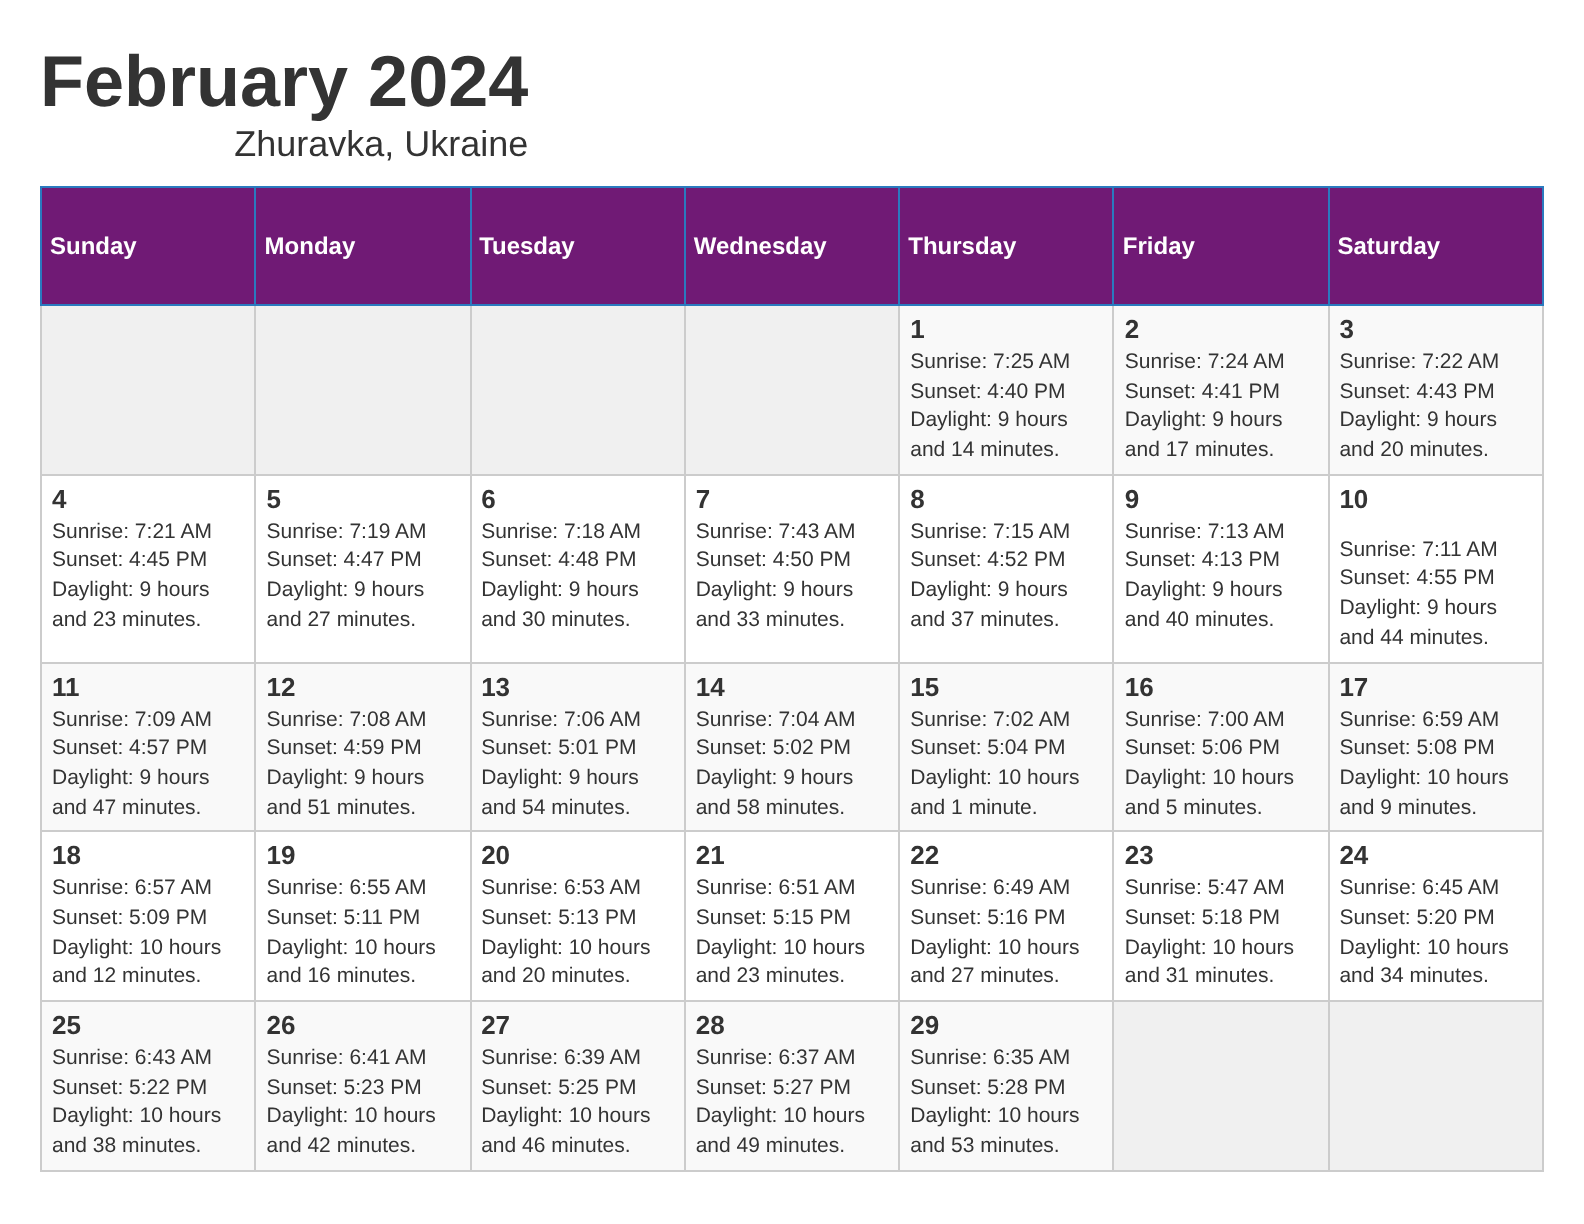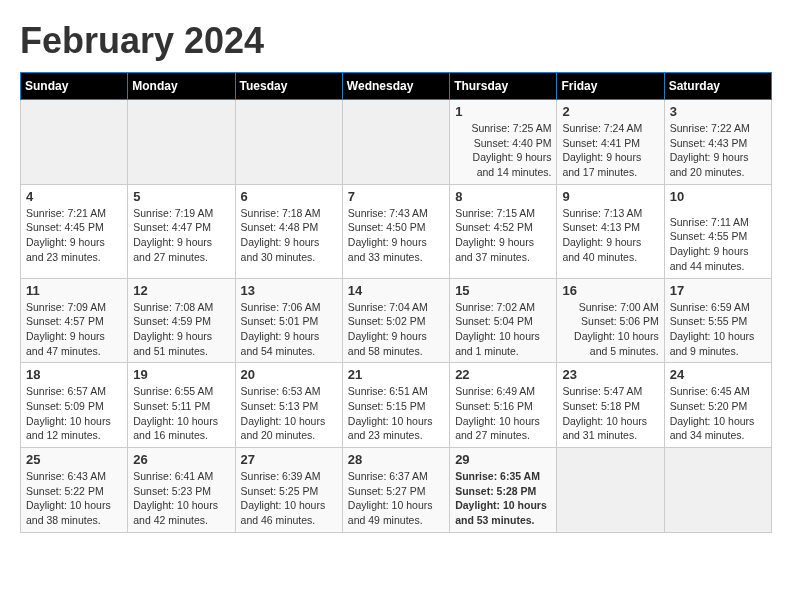--- a/index.html
+++ b/index.html
@@ -96,6 +96,7 @@
 <div class="header">
   <div class="title-block">
     <h1>February 2024</h1>
+    <h2>Zhuravka, Ukraine</h2>
   </div>
 </div>
 

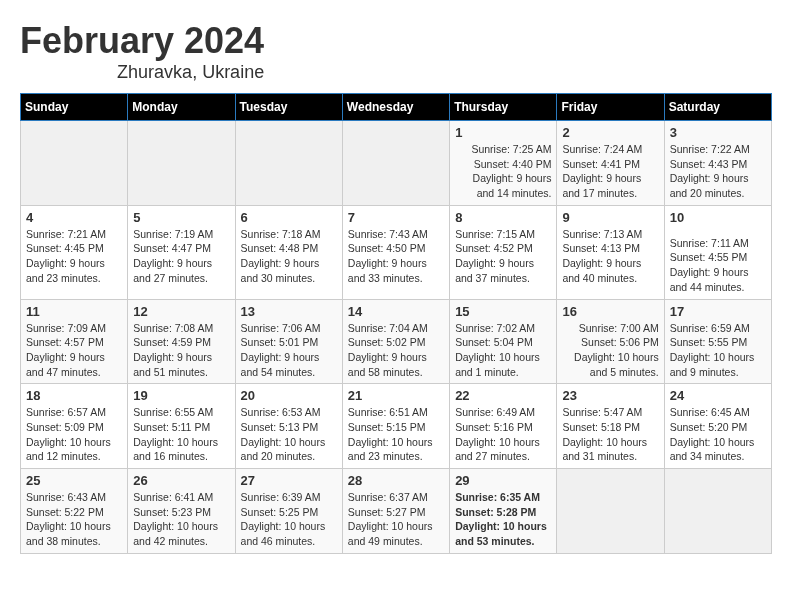--- a/index.html
+++ b/index.html
@@ -52,9 +52,9 @@
       font-size: 11px;
     }
     .calendar thead tr th {
-      background-color: #000000;
+      background-color: #701a75;
       color: #fff;
-      padding: 6px 4px;
+      padding: 22px 4px;
       text-align: left;
       font-size: 12px;
       font-weight: bold;

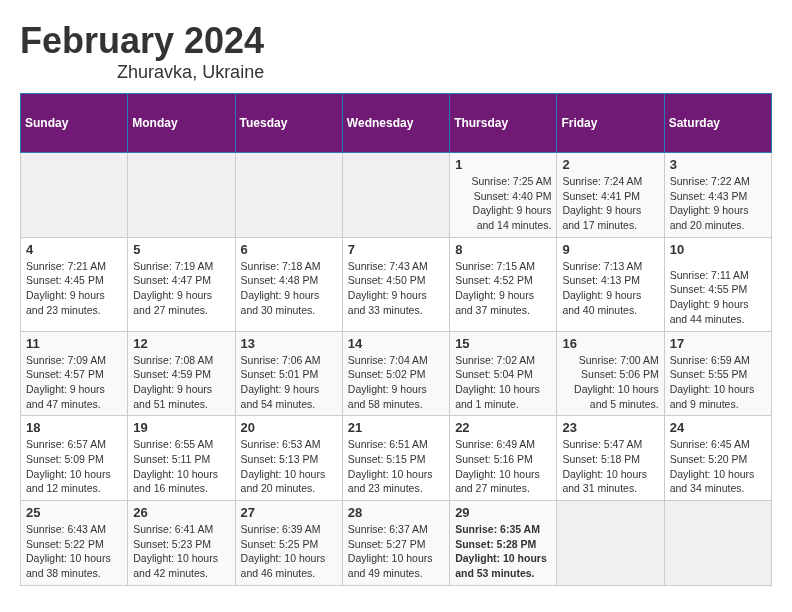--- a/index.html
+++ b/index.html
@@ -120,7 +120,7 @@
         <td class="empty-cell"></td>
         <td>
           <span class="day-number">1</span>
-          <div class="day-detail" style="white-space: pre-line; text-align: right;">Sunrise: 7:25 AM
+          <div class="day-detail" style="white-space: pre-line;">Sunrise: 7:25 AM
 Sunset: 4:40 PM
 Daylight: 9 hours
 and 14 minutes.</div>

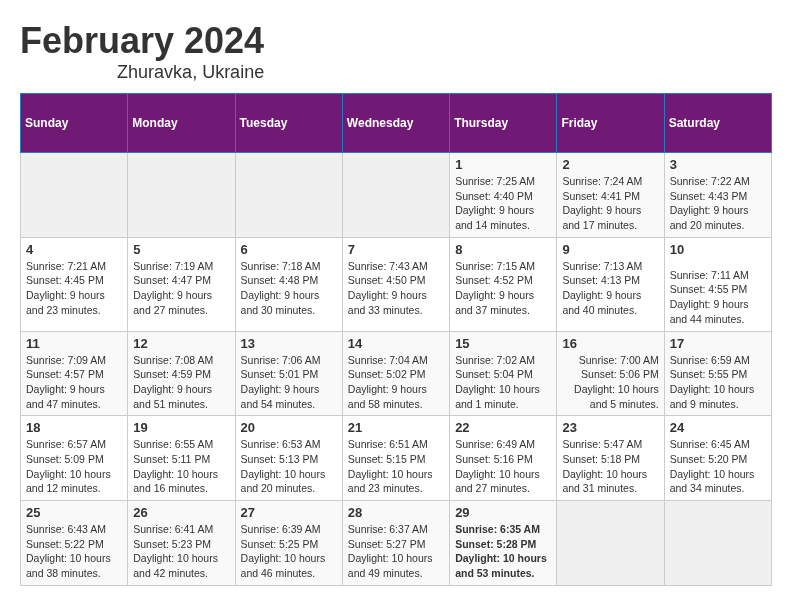--- a/index.html
+++ b/index.html
@@ -229,7 +229,7 @@
         </td>
         <td>
           <span class="day-number">16</span>
-          <div class="day-detail" style="white-space: pre-line; text-align: right;">Sunrise: 7:00 AM
+          <div class="day-detail" style="white-space: pre-line;">Sunrise: 7:00 AM
 Sunset: 5:06 PM
 Daylight: 10 hours
 and 5 minutes.</div>

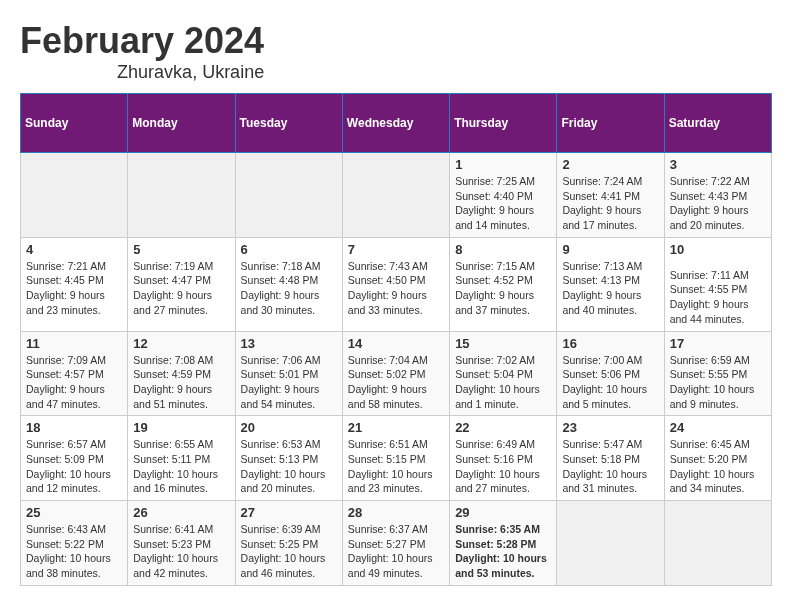--- a/index.html
+++ b/index.html
@@ -237,7 +237,7 @@
         <td>
           <span class="day-number">17</span>
           <div class="day-detail" style="white-space: pre-line;">Sunrise: 6:59 AM
-Sunset: 5:55 PM
+Sunset: 5:08 PM
 Daylight: 10 hours
 and 9 minutes.</div>
         </td>

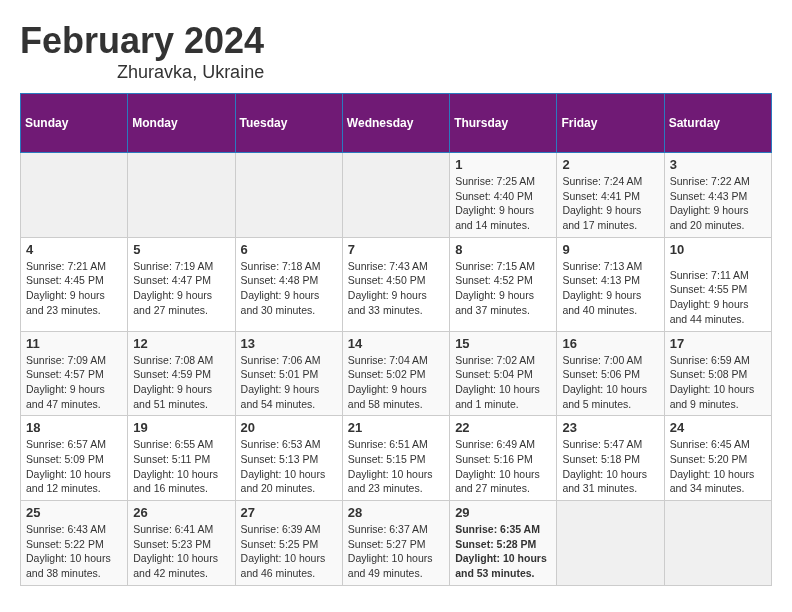--- a/index.html
+++ b/index.html
@@ -324,7 +324,7 @@
         </td>
         <td>
           <span class="day-number">29</span>
-          <div class="day-detail" style="white-space: pre-line; font-weight: bold;">Sunrise: 6:35 AM
+          <div class="day-detail" style="white-space: pre-line;">Sunrise: 6:35 AM
 Sunset: 5:28 PM
 Daylight: 10 hours
 and 53 minutes.</div>

